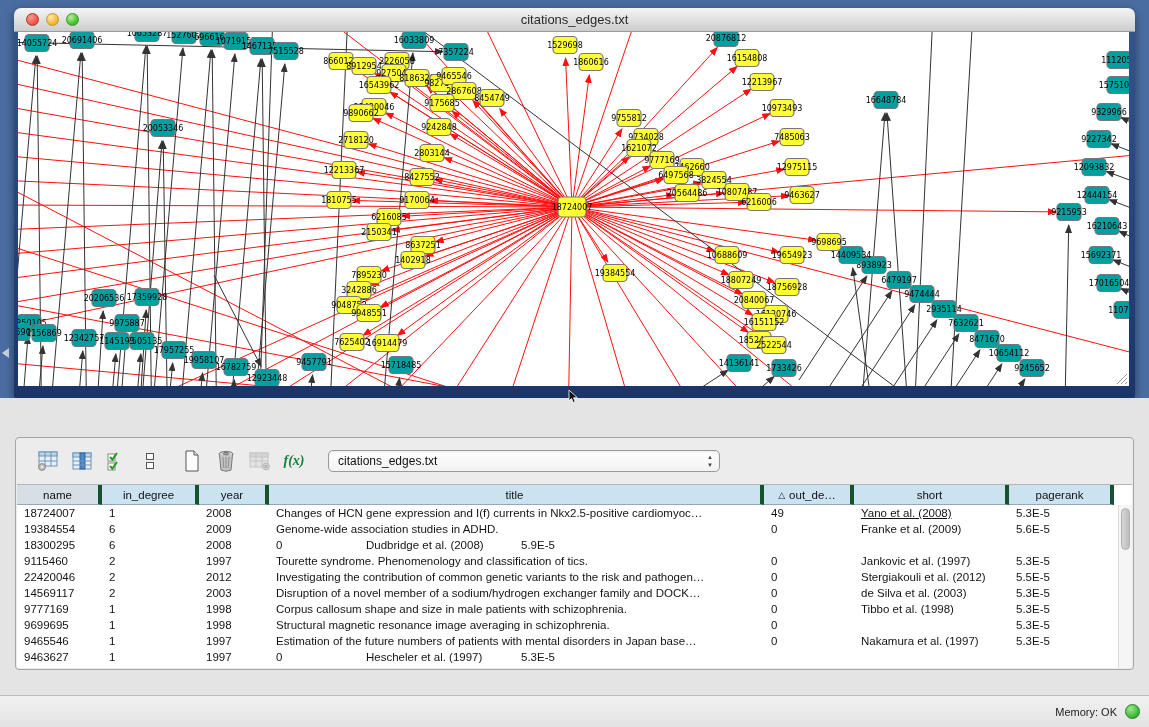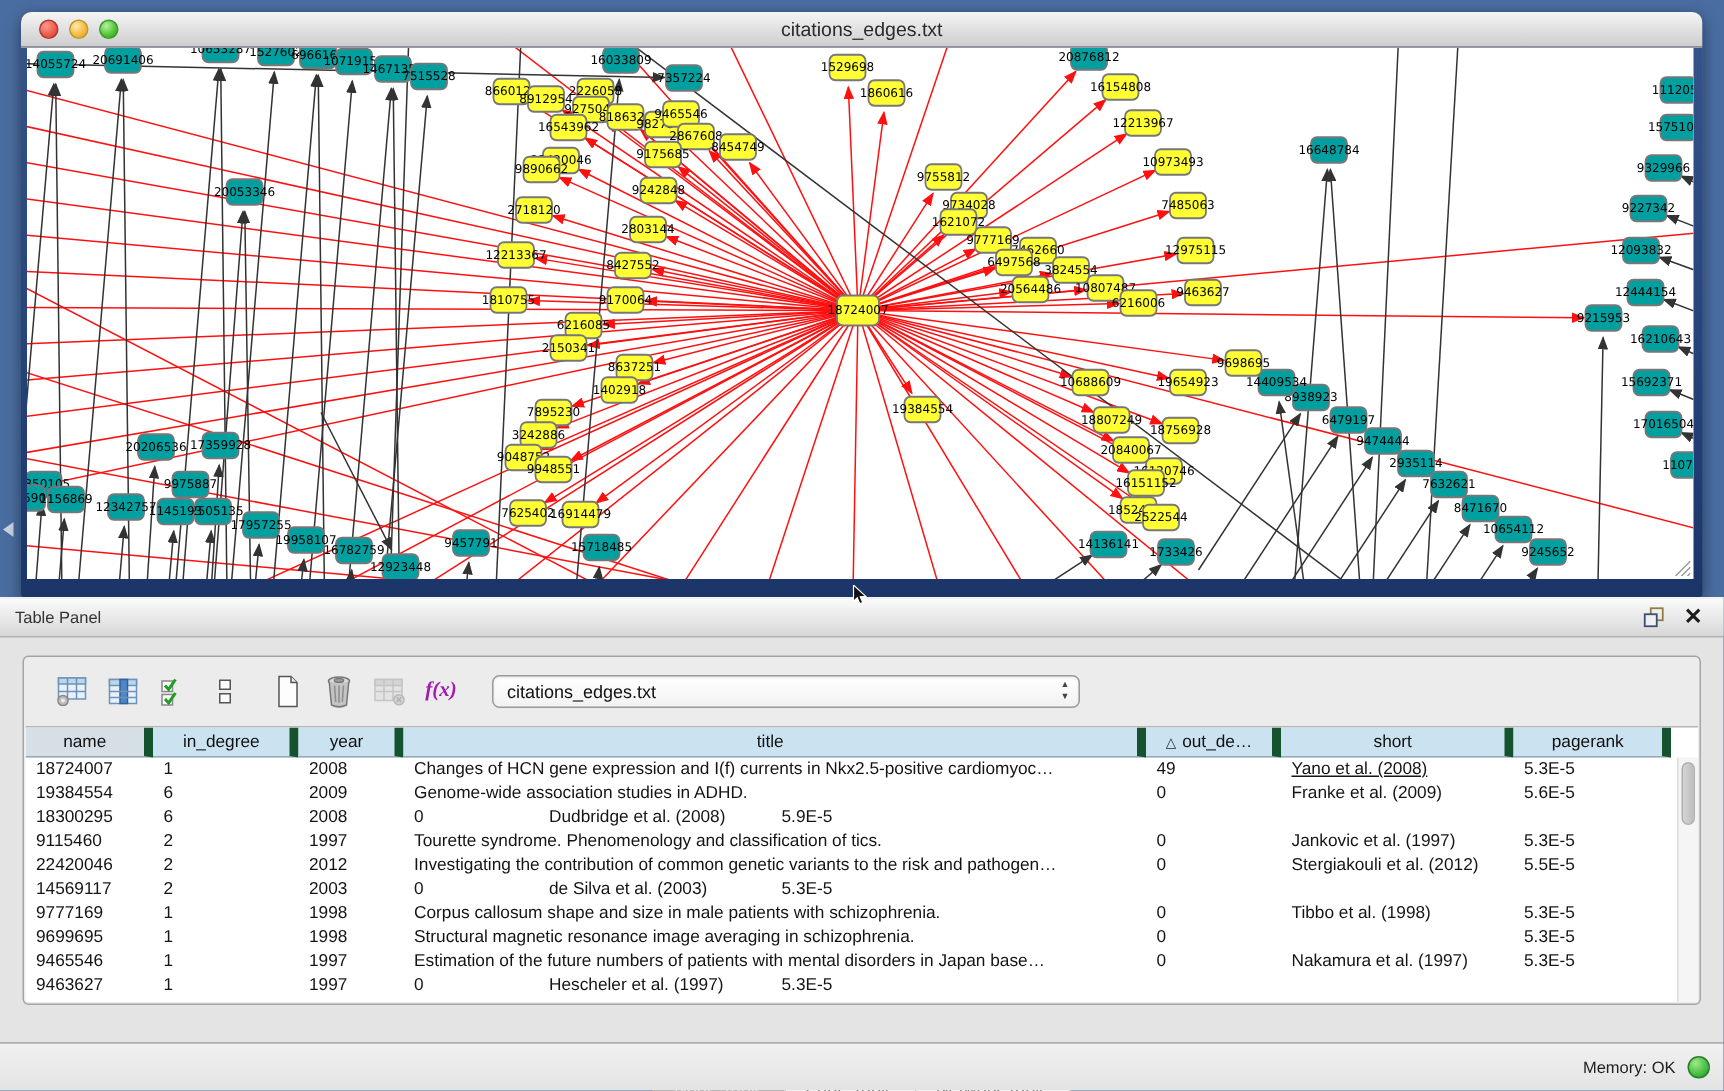--- a/index.html
+++ b/index.html
@@ -717,16 +717,6 @@
 </svg>
 
 <div class="table-panel">
-  <div class="panel-titlebar">
-    <span class="panel-title">Table Panel</span>
-    <div class="panel-tb-icons">
-      <svg width="15" height="15" viewBox="0 0 15 15">
-        <rect x="5.5" y="1.5" width="8" height="8" fill="none" stroke="#8f7f45" stroke-width="1.2"></rect>
-        <rect x="1.5" y="5.5" width="8" height="8" fill="#f0f0f0" stroke="#3c4f70" stroke-width="1.2"></rect>
-      </svg>
-      <span class="close-x">✕</span>
-    </div>
-  </div>
 
   <div class="panel-content">
     <div class="toolbar">

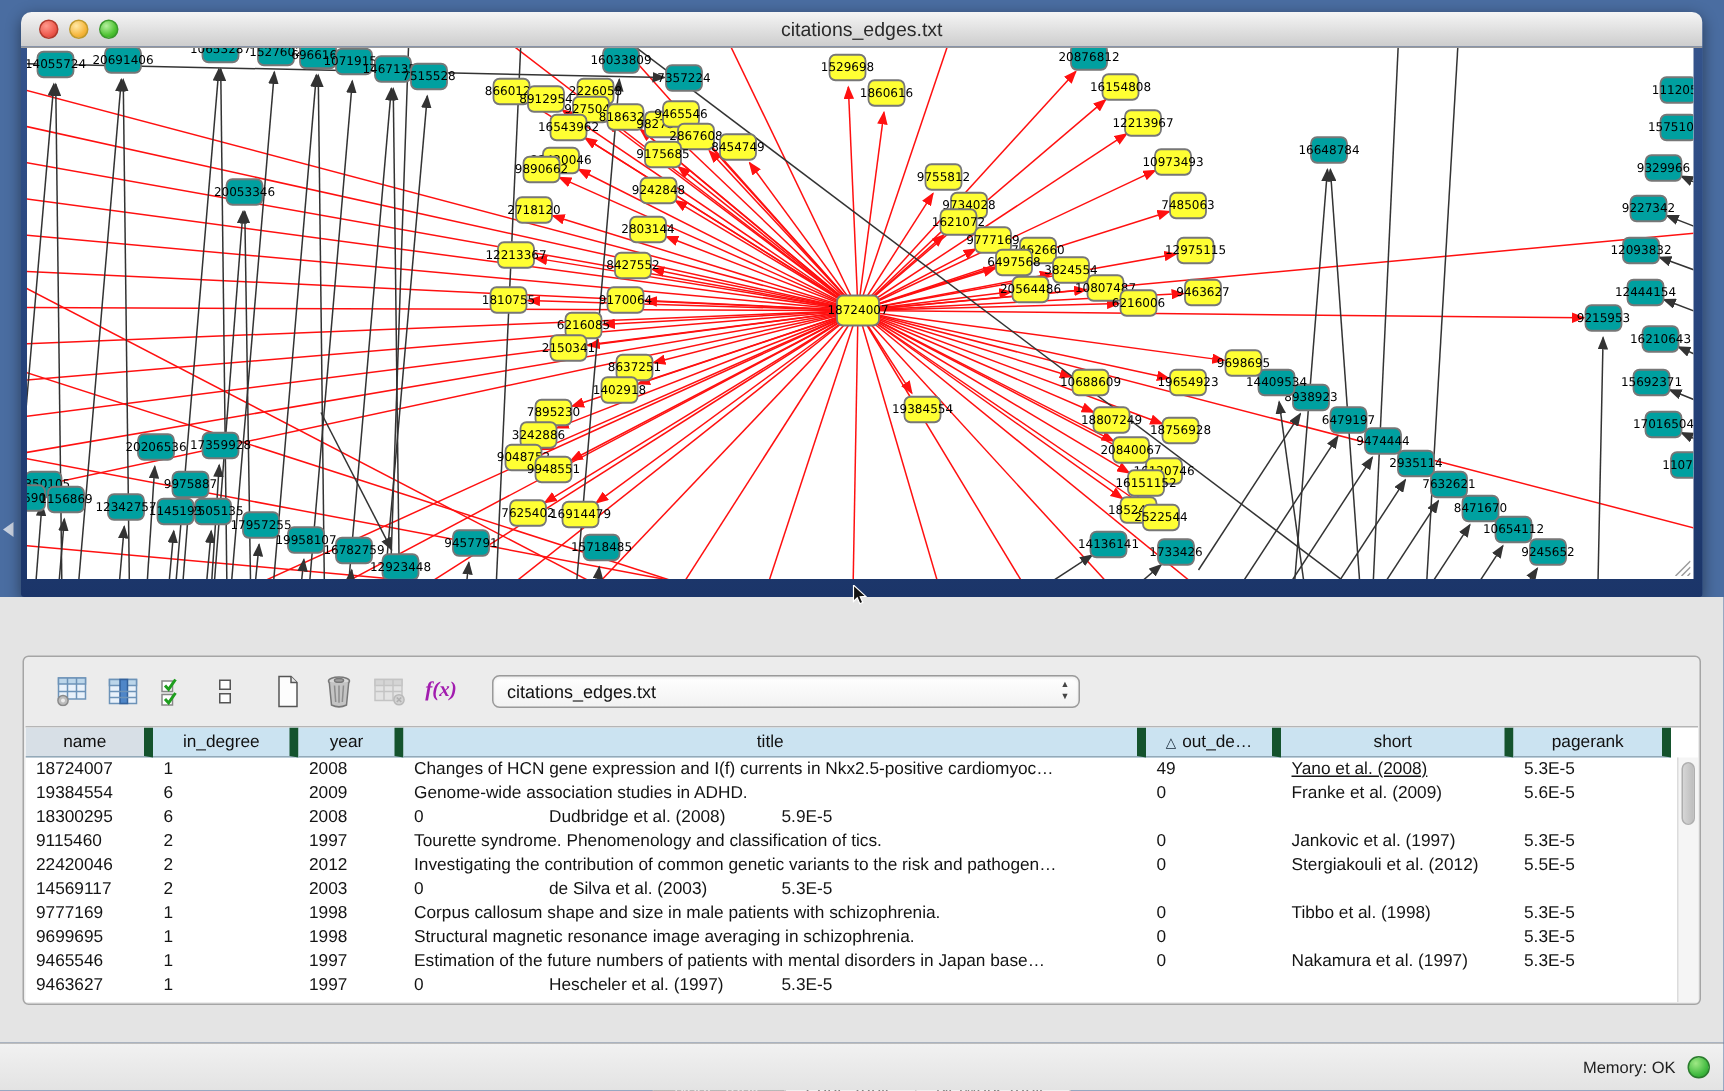--- a/index.html
+++ b/index.html
@@ -41,7 +41,7 @@
     border:1px solid #a5a5a5; border-radius:4px; background:#ececec; }
   .toolbar { height:45px; display:flex; align-items:center; padding-left:20px; gap:10px; }
   .tb-btn { width:24px; height:26px; display:flex; align-items:center; justify-content:center; }
-  .fx { font-family:"Liberation Serif", serif; font-style:italic; font-weight:bold; font-size:14px; color:#a21caf; }
+  .fx { font-family:"Liberation Serif", serif; font-style:italic; font-weight:bold; font-size:14px; color:#15803d; }
   .combo { margin-left:12px; width:392px; height:22px; background:linear-gradient(#ffffff,#f2f2f2);
     border:1px solid #9a9a9a; border-radius:5px; display:flex; align-items:center;
     font-size:12px; color:#111; padding-left:9px; position:relative; box-shadow:inset 0 1px 2px rgba(0,0,0,.08); }

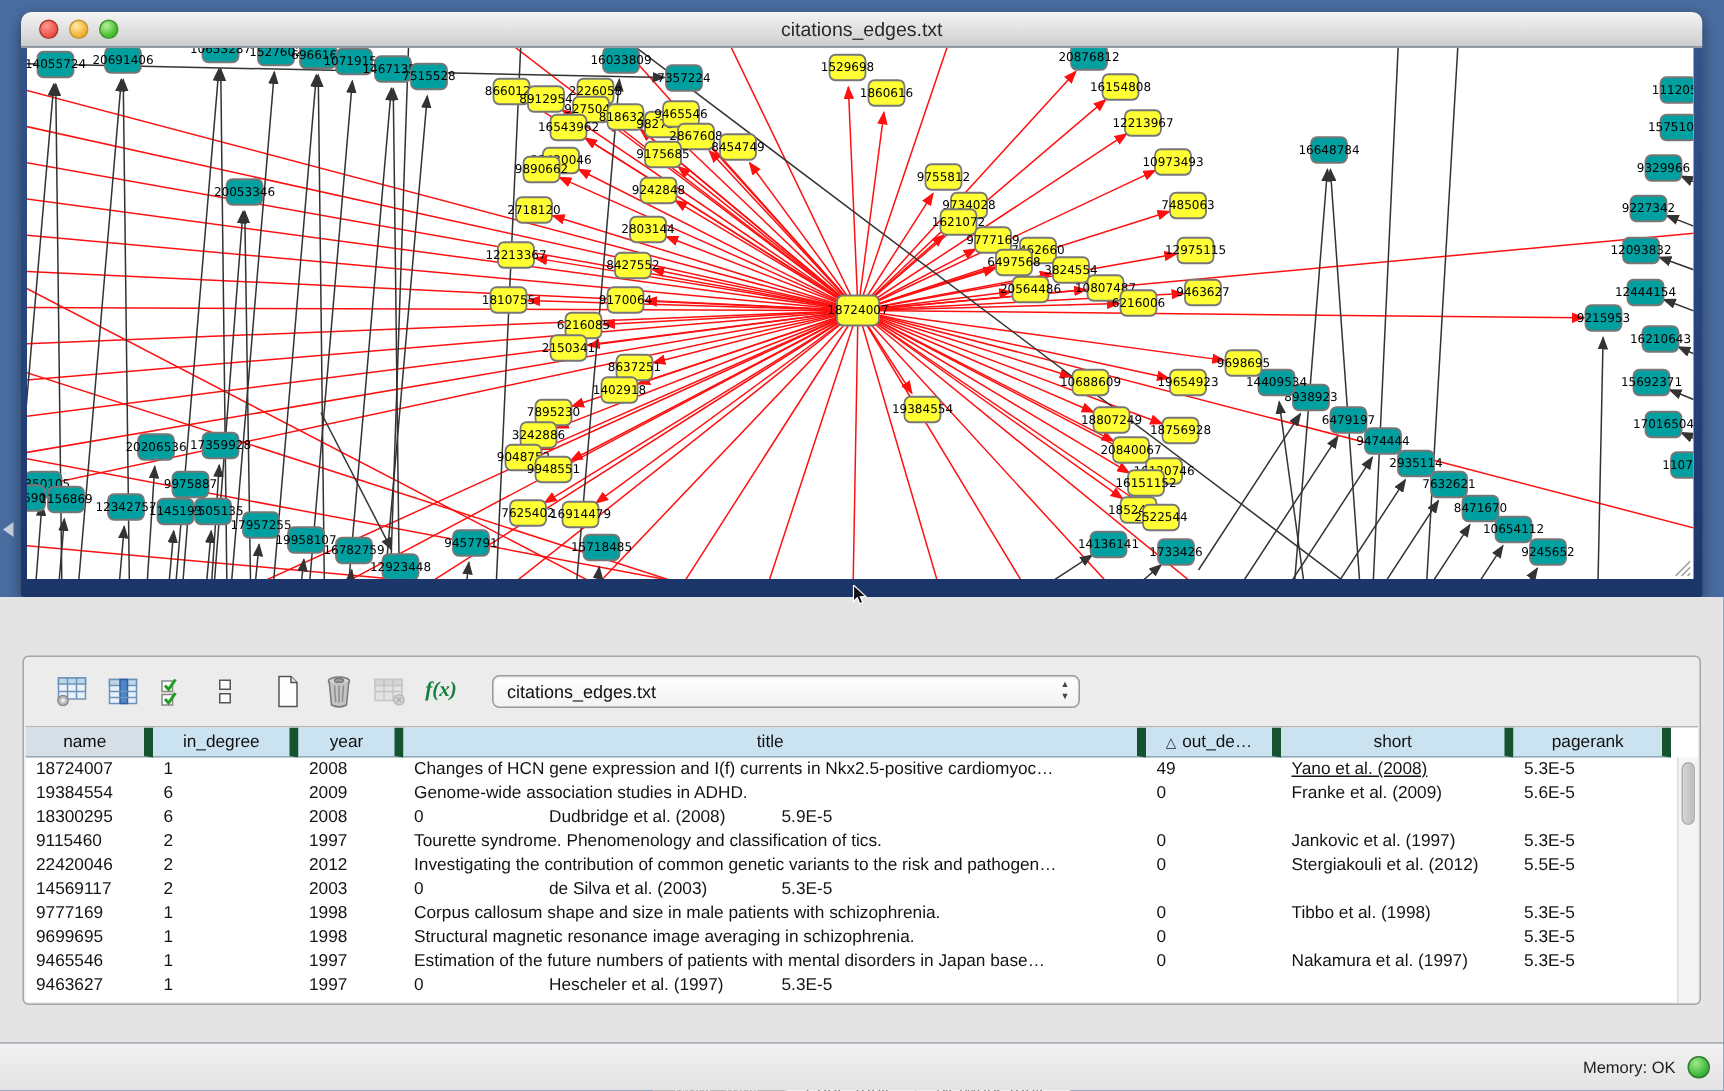--- a/index.html
+++ b/index.html
@@ -50,7 +50,7 @@
   .table-wrap { position:absolute; left:1px; right:1px; top:46px; bottom:1px; background:#fff;
     border-top:1px solid #b5b5b5; overflow:hidden; }
   .thead { display:flex; height:20px; }
-  .hdr-cell { background:#cbe3f1; border-right:6px solid #14532d; border-bottom:1px solid #93a9b8;
+  .hdr-cell { background:#cbe3f1; border-right:4px solid #14532d; border-bottom:1px solid #93a9b8;
     font-size:11.5px; color:#111; display:flex; align-items:center; justify-content:center; flex:0 0 auto; }
   .hdr-cell:first-child { background:#d7dfe6; }
   .sort-glyph { font-size:9px; margin-right:4px; color:#123; }

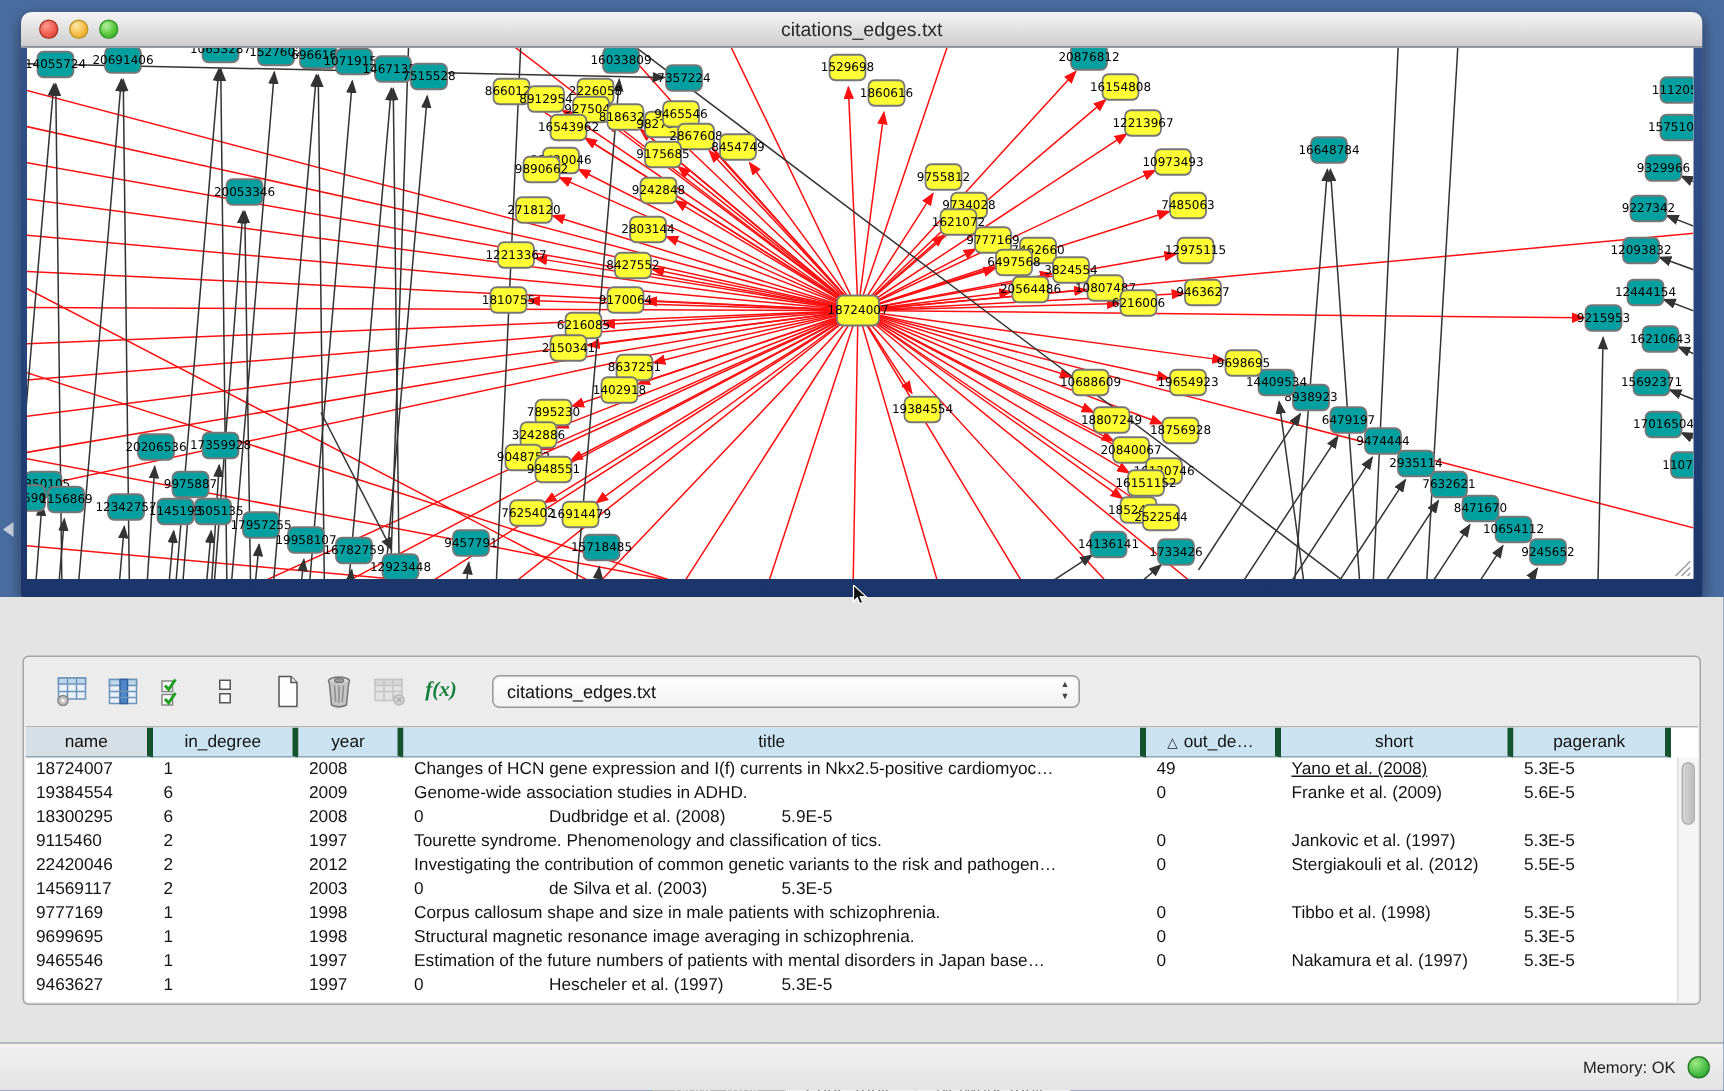--- a/index.html
+++ b/index.html
@@ -863,6 +863,7 @@
             <div class="tcell" style="width: 85px;">14569117</div>
             <div class="tcell" style="width: 97px;">2</div>
             <div class="tcell" style="width: 70px;">2003</div>
+            <div class="tcell" style="width: 495px;">Disruption of a novel member of a sodium/hydrogen exchanger family and DOCK…</div>
             <div class="tcell" style="width: 90px;">0</div>
             <div class="tcell" style="width: 155px;">de Silva et al. (2003)</div>
             <div class="tcell" style="width: 105px;">5.3E-5</div>

